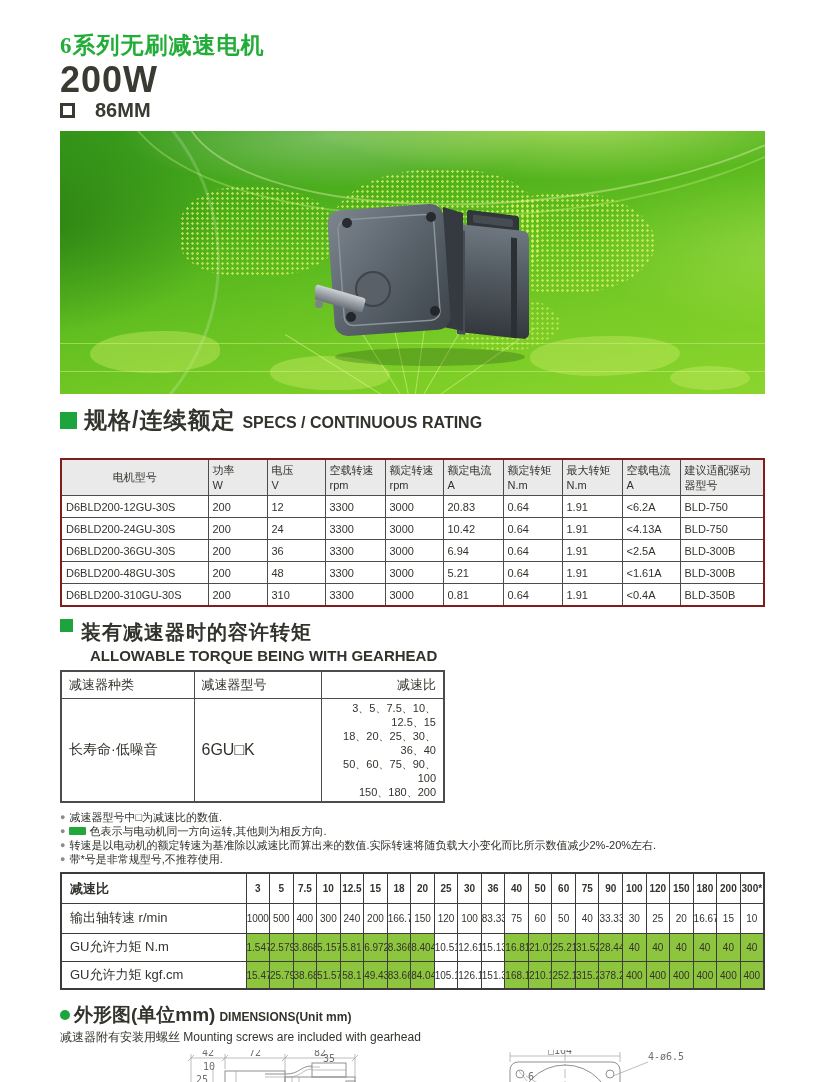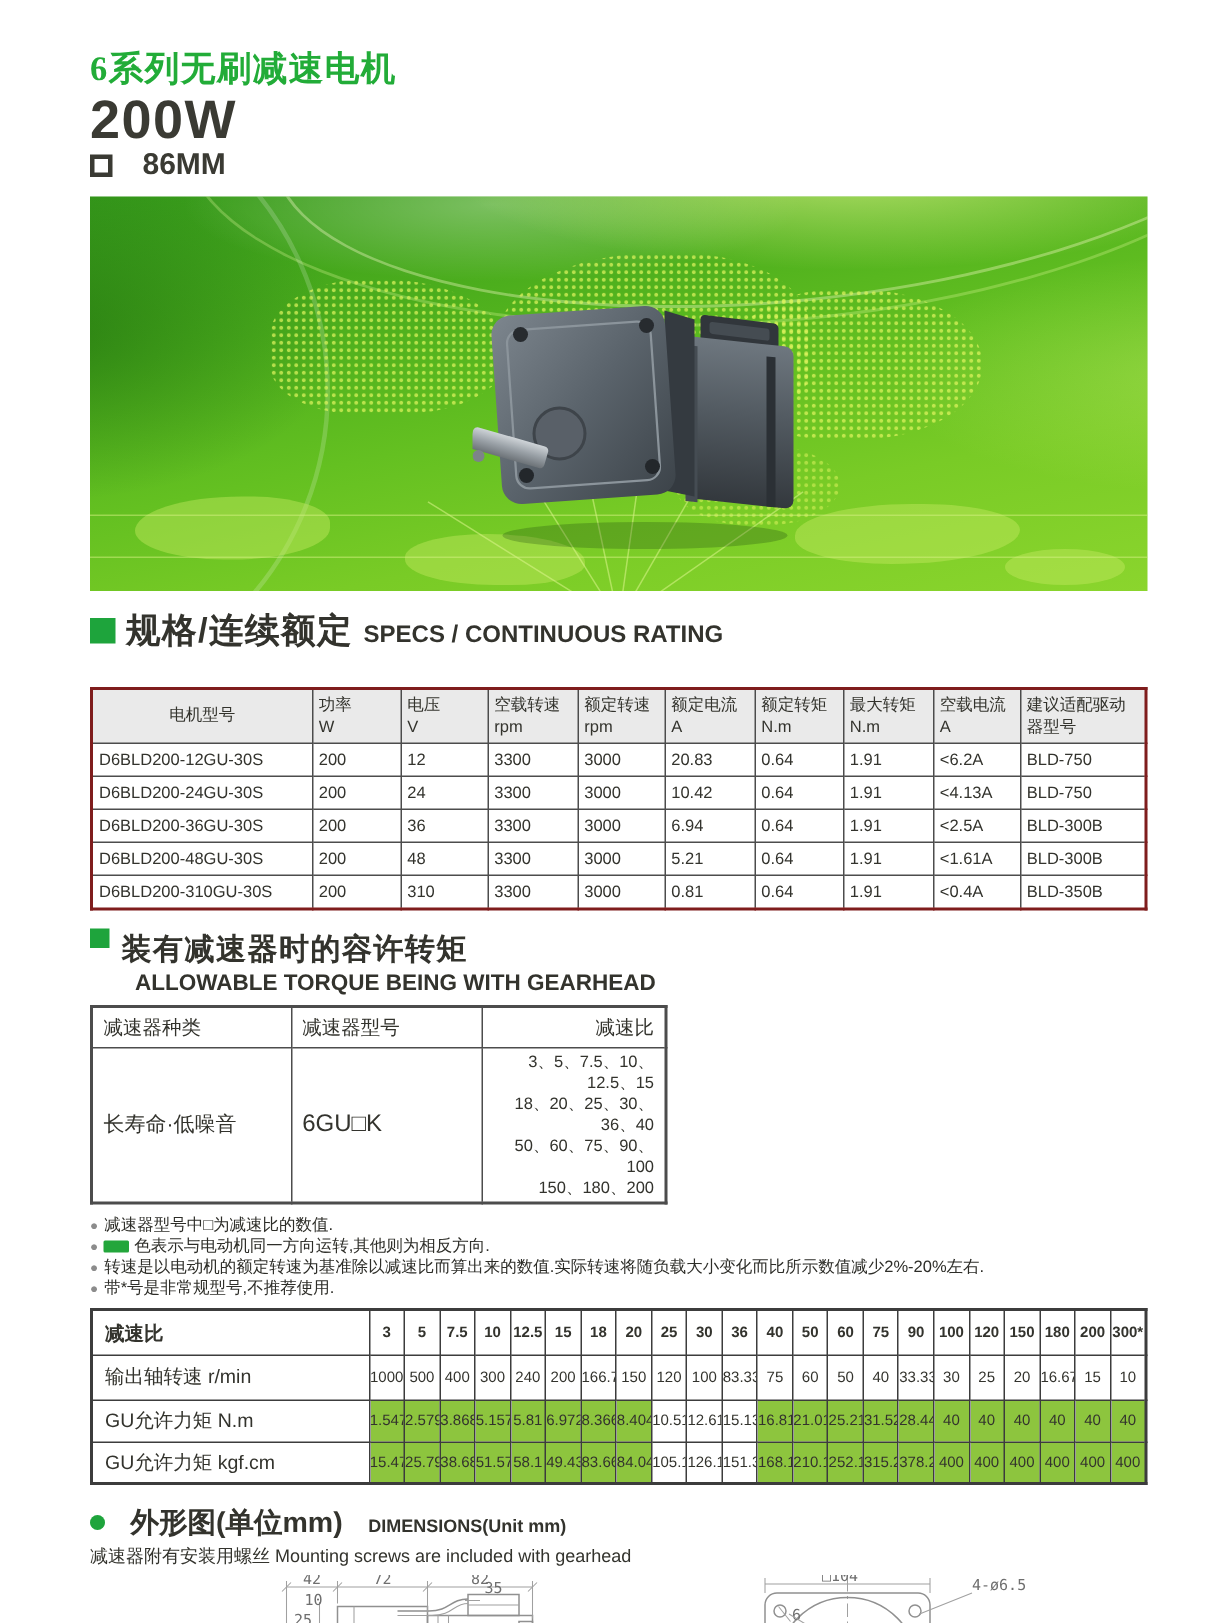--- a/index.html
+++ b/index.html
@@ -85,7 +85,7 @@
   .torque-table td.g { background:#8dc53e; }
 
   
-  .dims-h { display:flex; align-items:baseline; gap:17px; margin-top:12px; }
+  .dims-h { display:flex; align-items:baseline; gap:4px; margin-top:12px; }
   .green-dot { width:10px; height:10px; border-radius:50%; background:#1ea43c; align-self:center; }
   .dims-cn { font-size:19px; font-weight:bold; color:#33332d; }
   .dims-en { font-size:12px; font-weight:bold; color:#33332d; }

